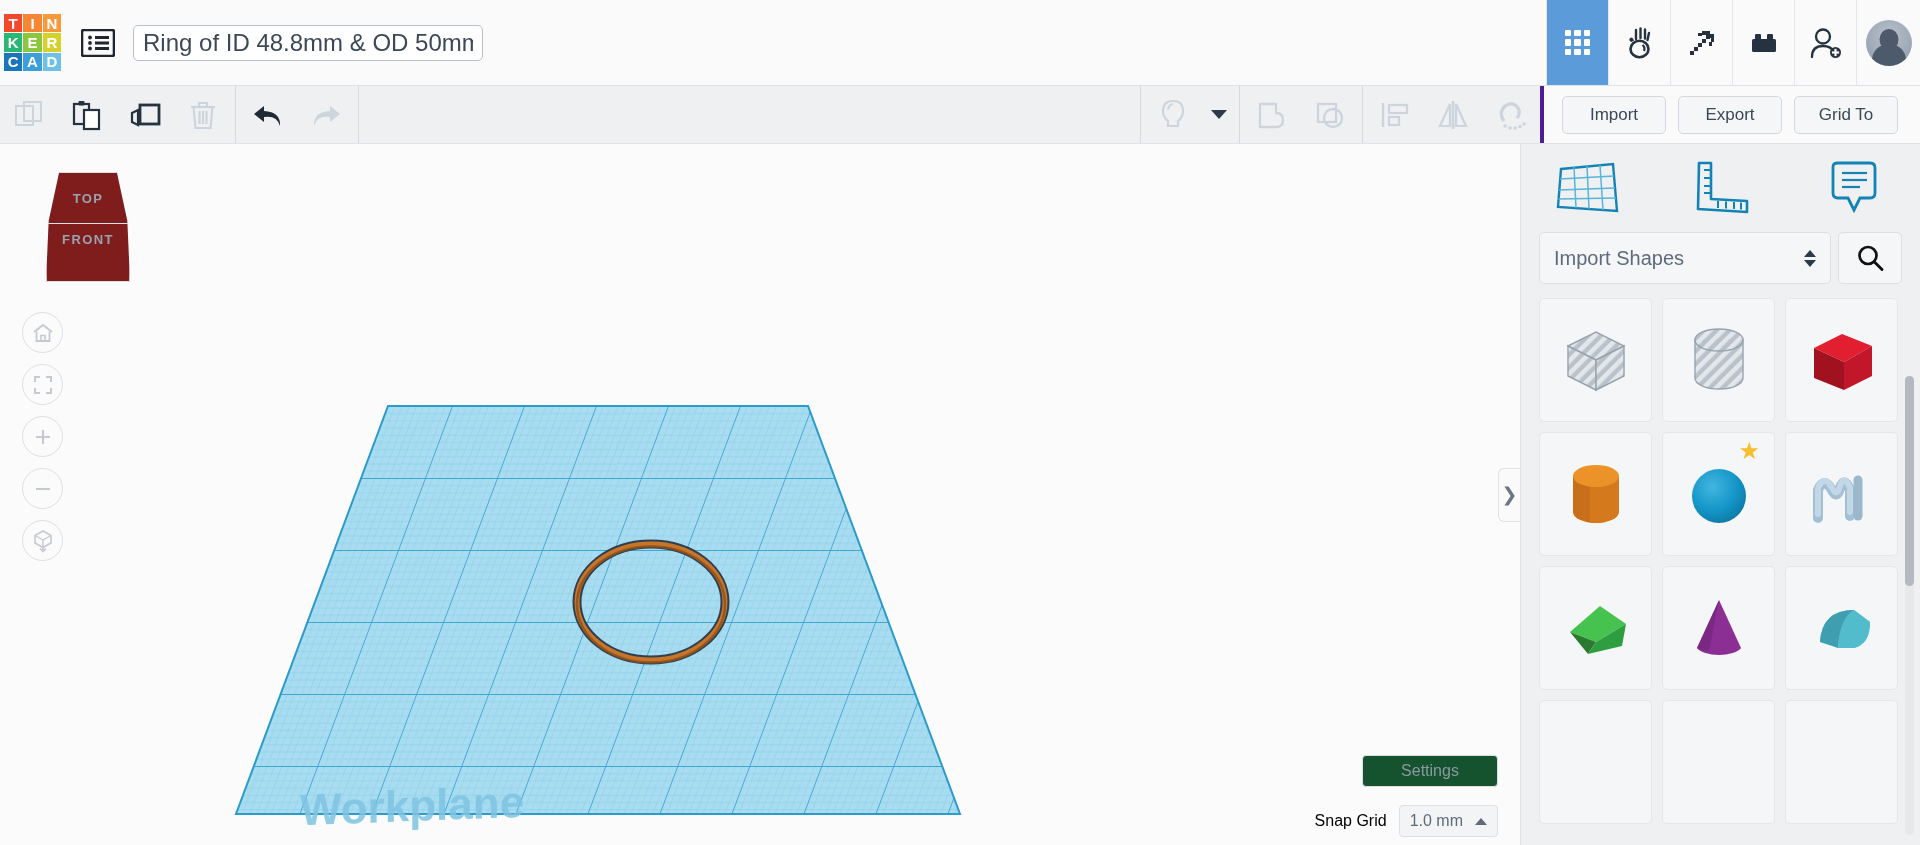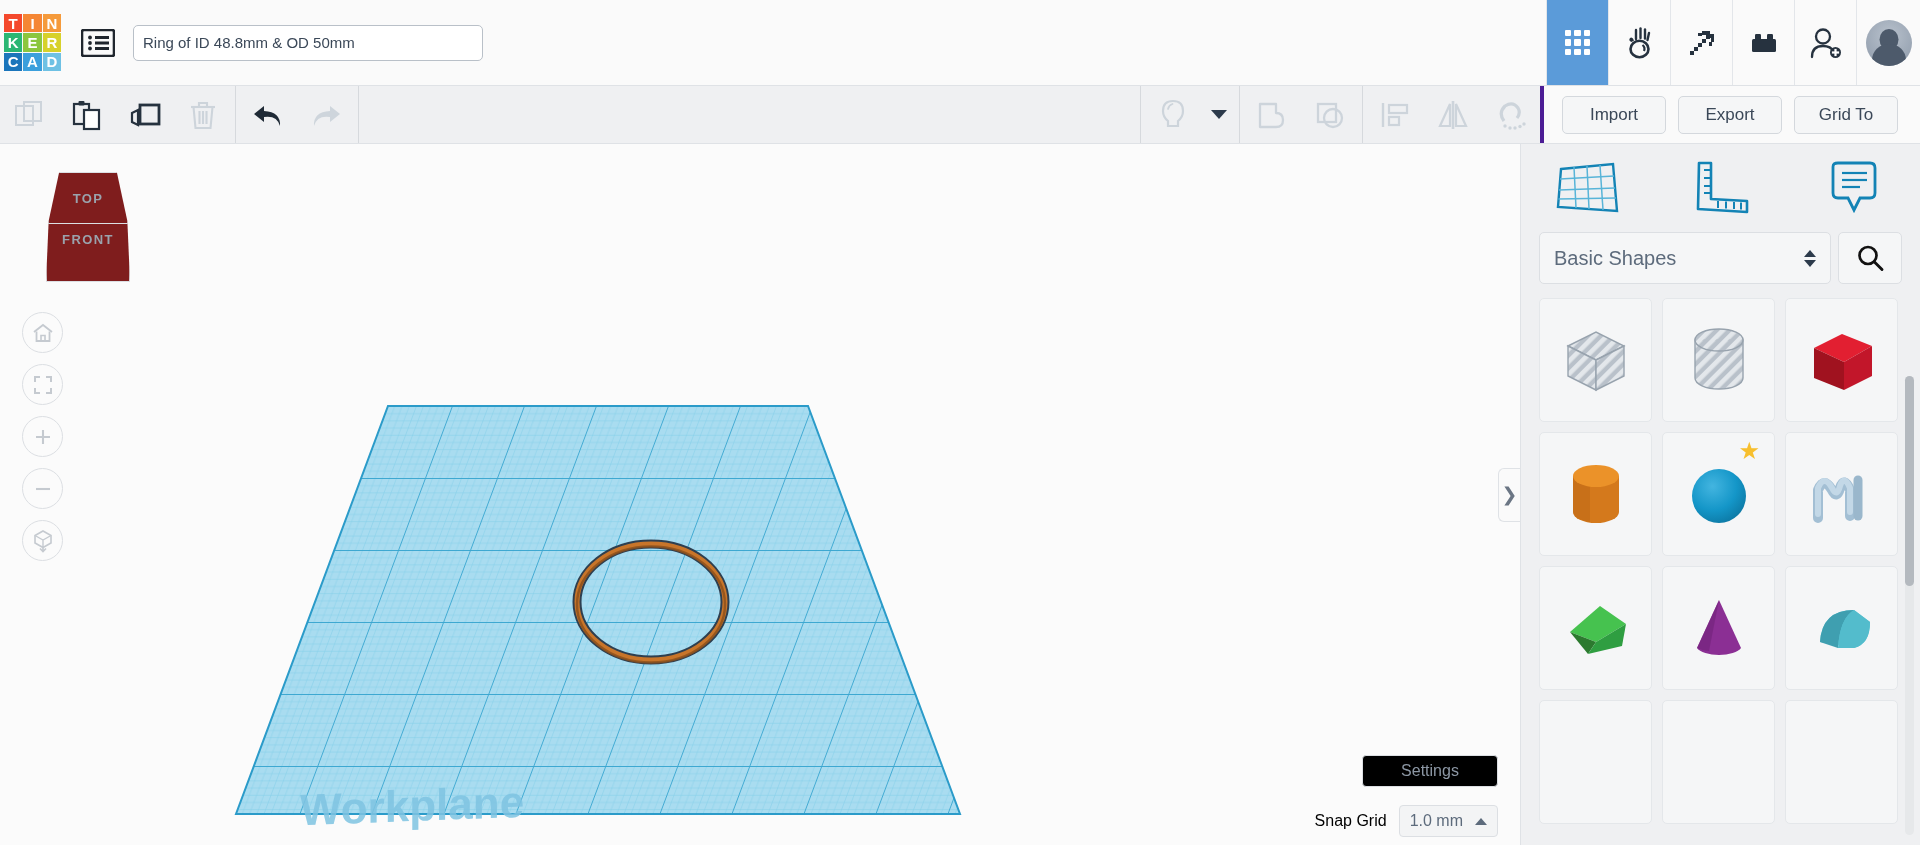--- a/index.html
+++ b/index.html
@@ -45,7 +45,7 @@
     border: 1px solid #b9c0c8;
     border-radius: 5px;
     padding: 0 9px;
-    font-size: 15px;
+    font-size: 24px;
     font-family: "Liberation Sans", sans-serif;
     color: #3b4858;
     background: #fff;

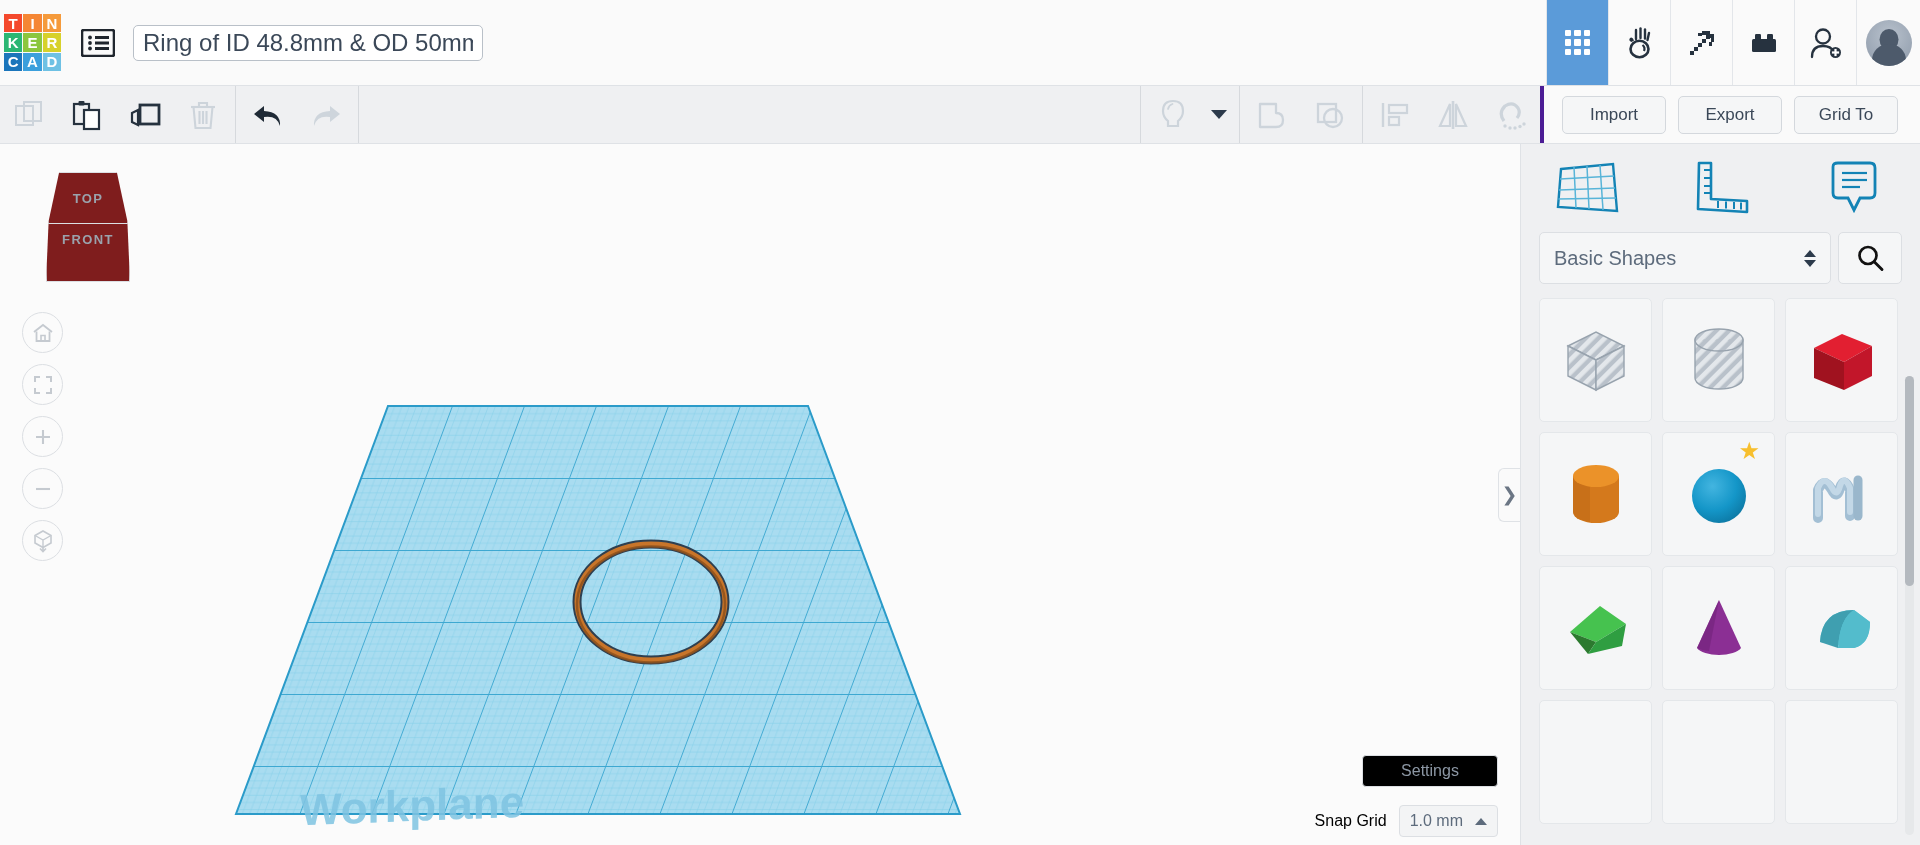--- a/index.html
+++ b/index.html
@@ -592,7 +592,7 @@
 
       <div class="rp-search-row">
         <div class="select-box">
-          <span>Basic Shapes</span>
+          <span>Import Shapes</span>
           <span class="spin">
               <i class="u"></i>
               <i class="d"></i>

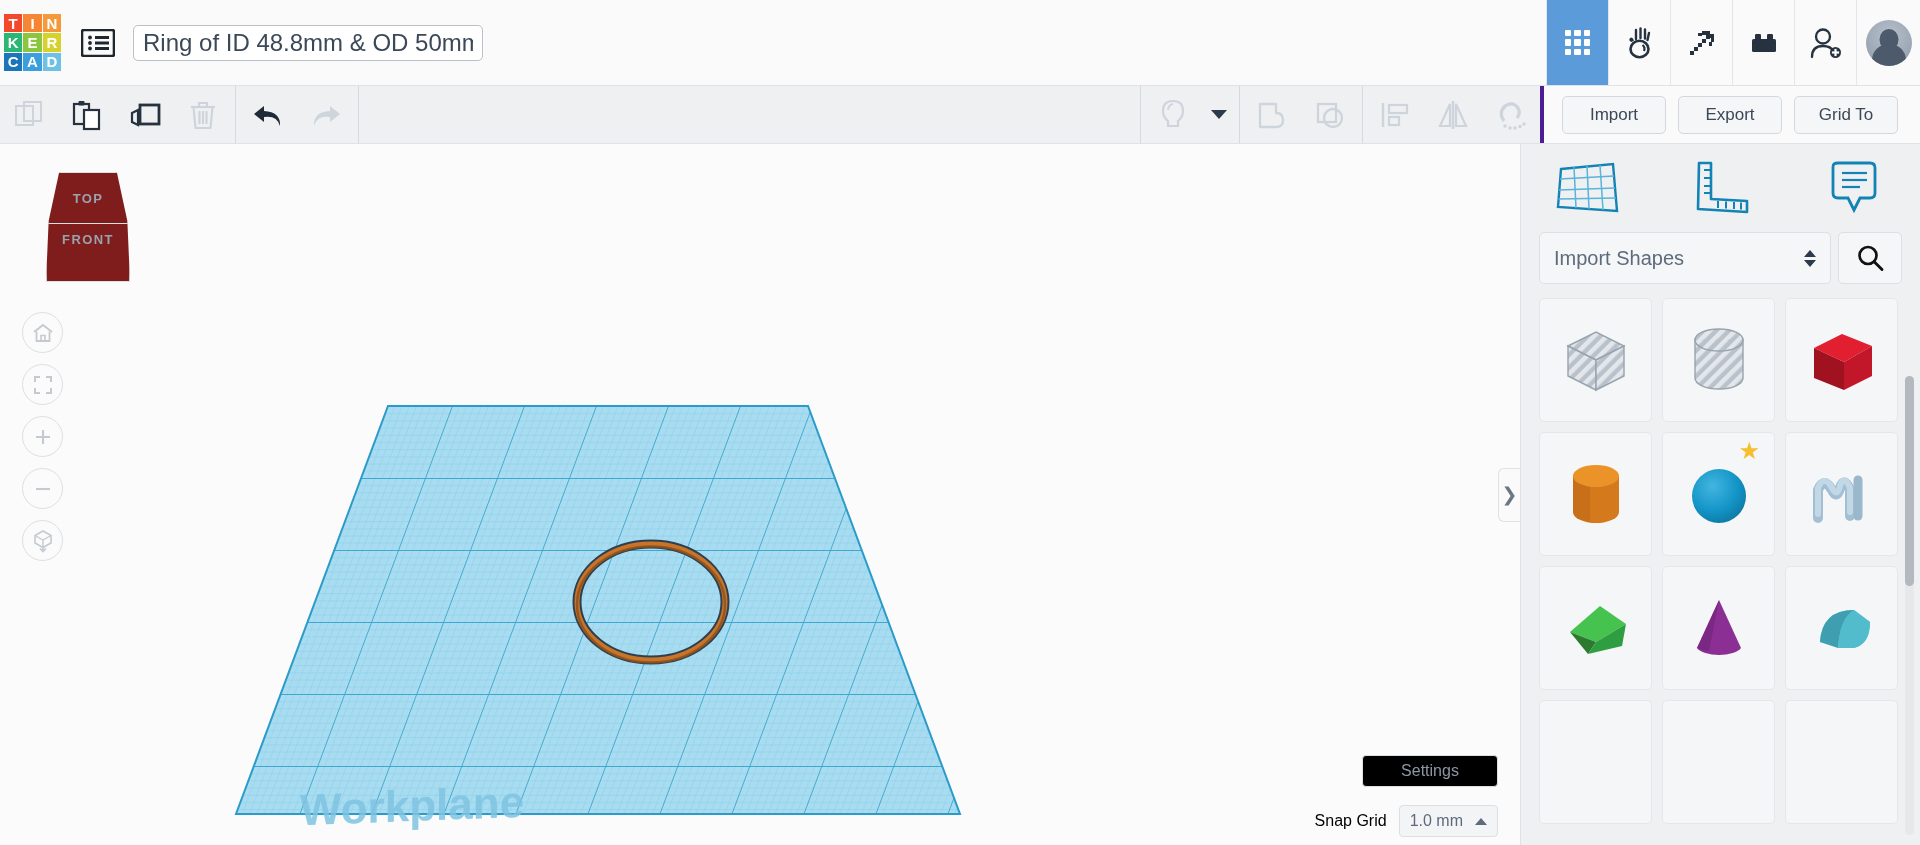--- a/index.html
+++ b/index.html
@@ -152,7 +152,7 @@
   .settings-btn {
     position: absolute; right: 22px; bottom: 58px;
     height: 32px; width: 136px;
-    background: #000000; border: 1px solid #dcdfe3; border-radius: 4px;
+    background: #14532d; border: 1px solid #dcdfe3; border-radius: 4px;
     font-size: 16px; color:#8c97a4; cursor: pointer;
     font-family: "Liberation Sans", sans-serif;
   }

